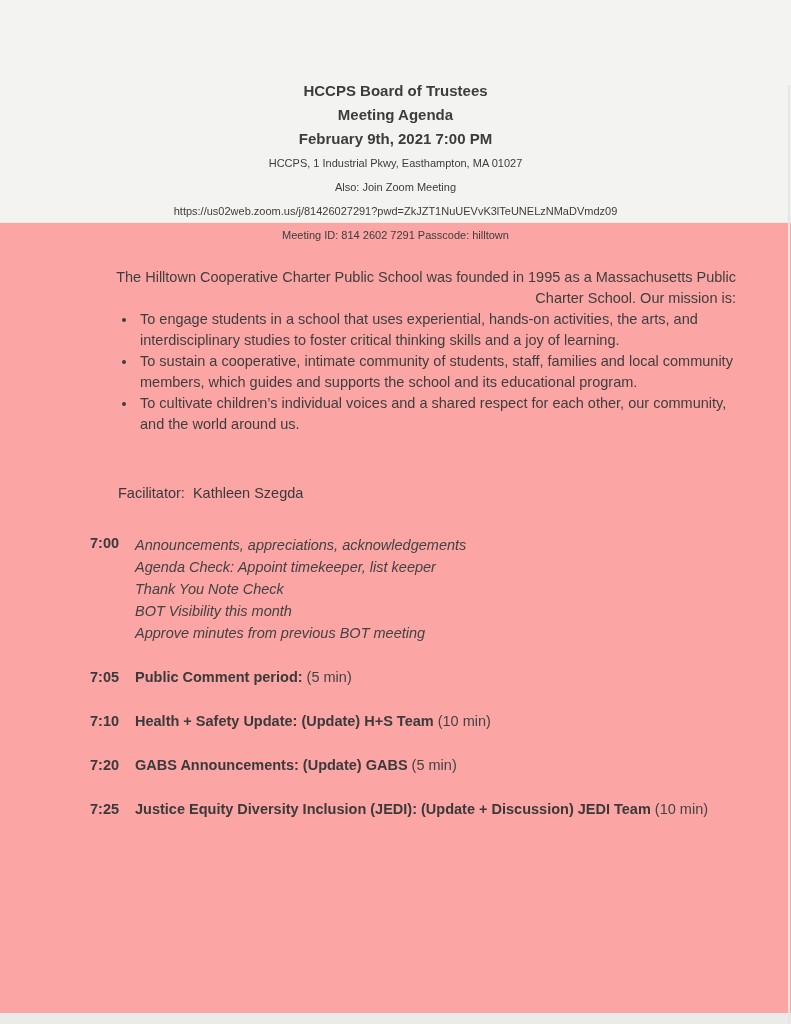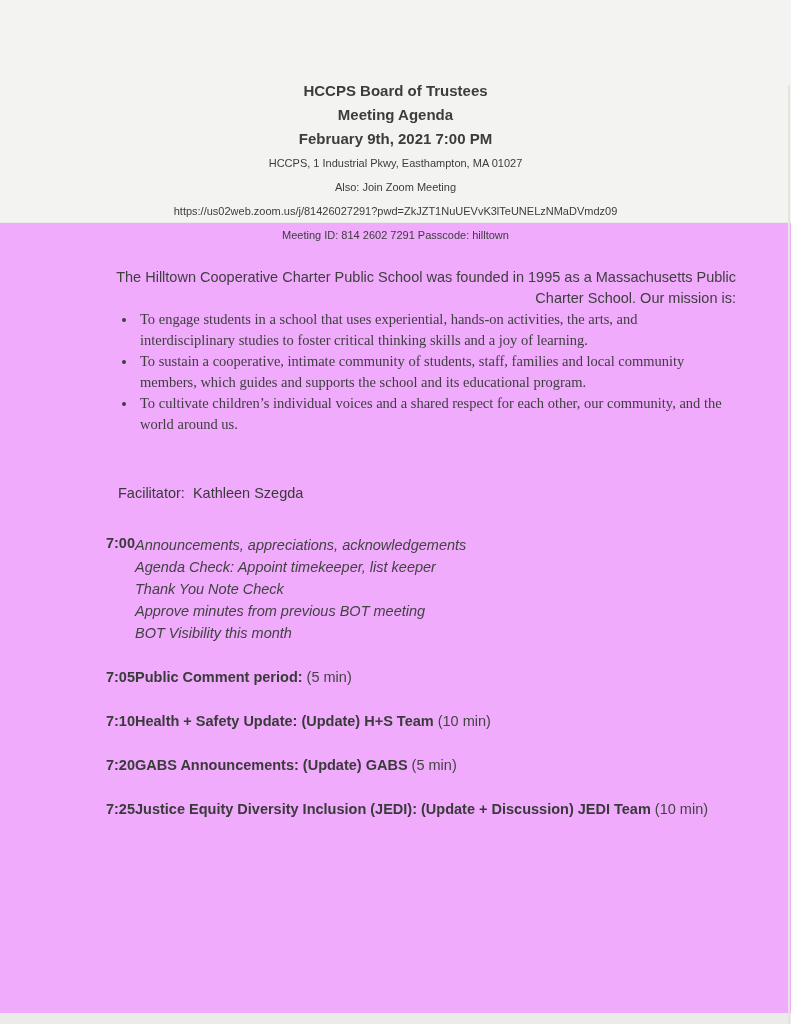--- a/index.html
+++ b/index.html
@@ -11,7 +11,7 @@
     position: relative;
     width: 791px;
     height: 1024px;
-    background: #f0abfc;
+    background: #fca5a5;
     overflow: hidden;
     font-family: "Liberation Sans", sans-serif;
     font-size: 14.5px;

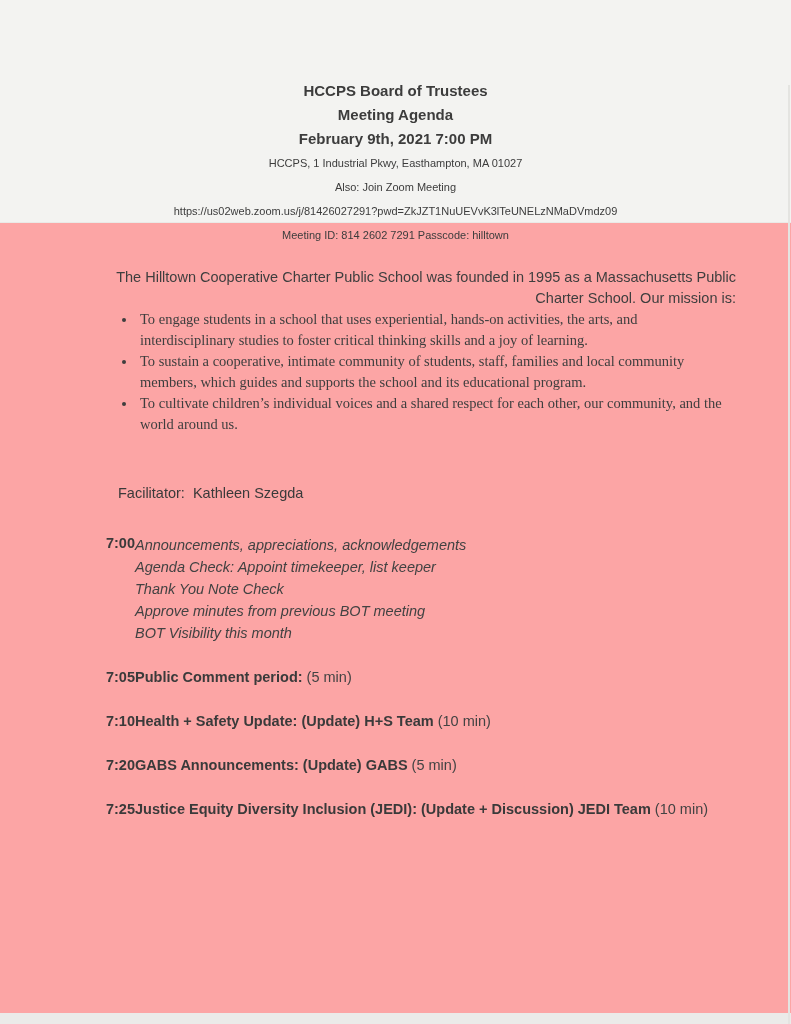--- a/index.html
+++ b/index.html
@@ -77,7 +77,6 @@
   .intro li {
     margin: 0;
     padding-left: 3px;
-    font-family: Liberation Serif, serif;
   }
   
   .facilitator {

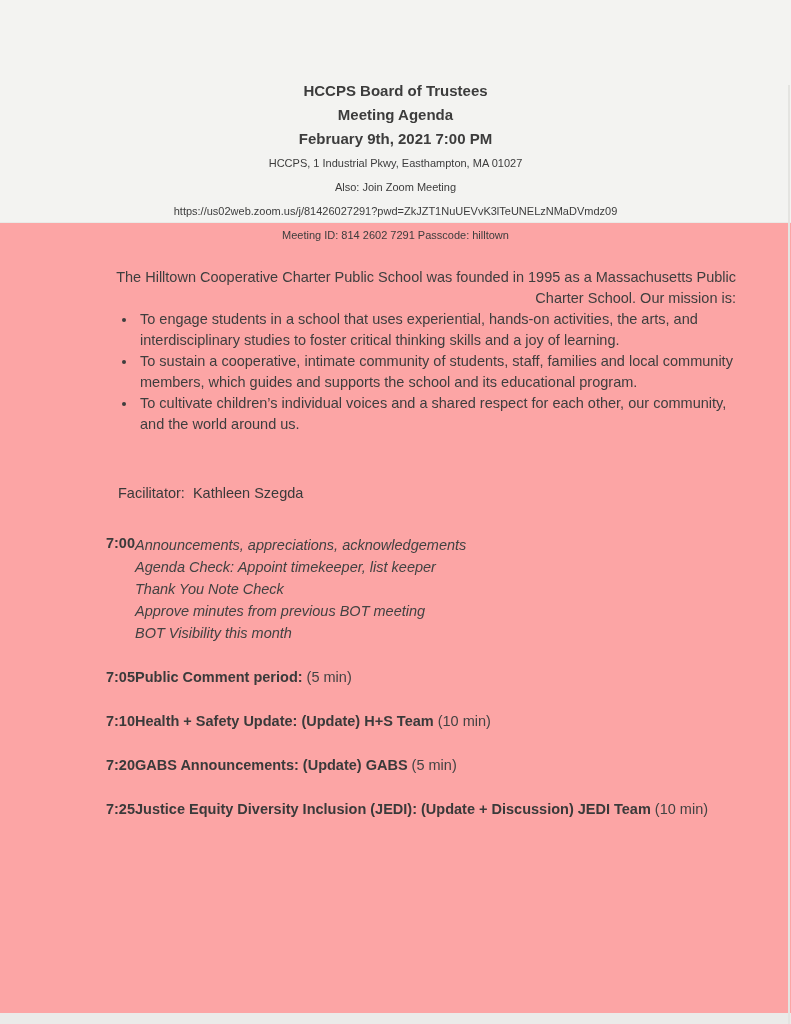--- a/index.html
+++ b/index.html
@@ -101,7 +101,6 @@
     flex: 0 0 45px;
     font-weight: 700;
     color: #3a3a3a;
-    text-align: right;
   }
   .agenda-body { flex: 1; }
   .agenda-title {

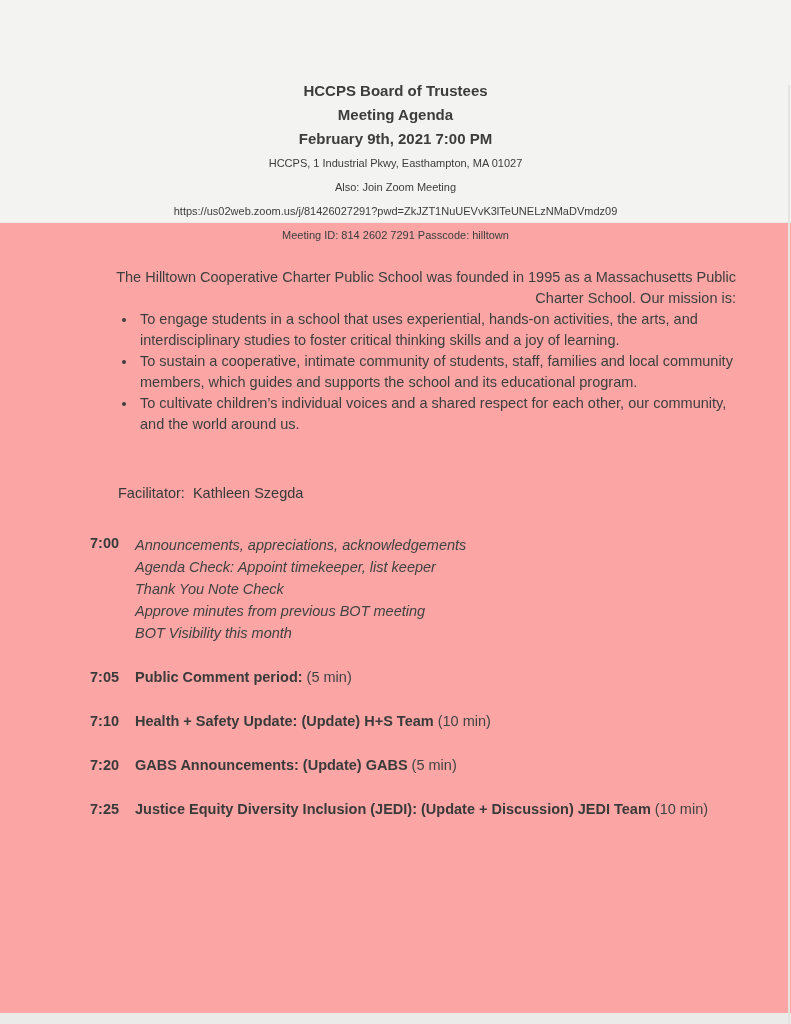--- a/index.html
+++ b/index.html
@@ -161,8 +161,8 @@
             <div>Announcements, appreciations, acknowledgements</div>
             <div>Agenda Check: Appoint timekeeper, list keeper</div>
             <div>Thank You Note Check</div>
+            <div>BOT Visibility this month</div>
             <div>Approve minutes from previous BOT meeting</div>
-            <div>BOT Visibility this month</div>
           </div>
         </div>
       </div>

